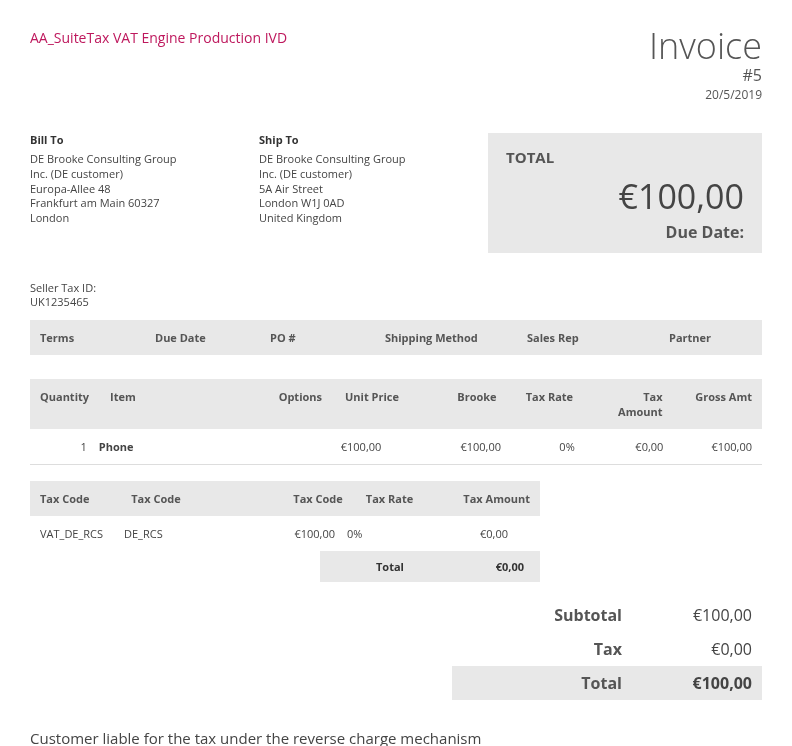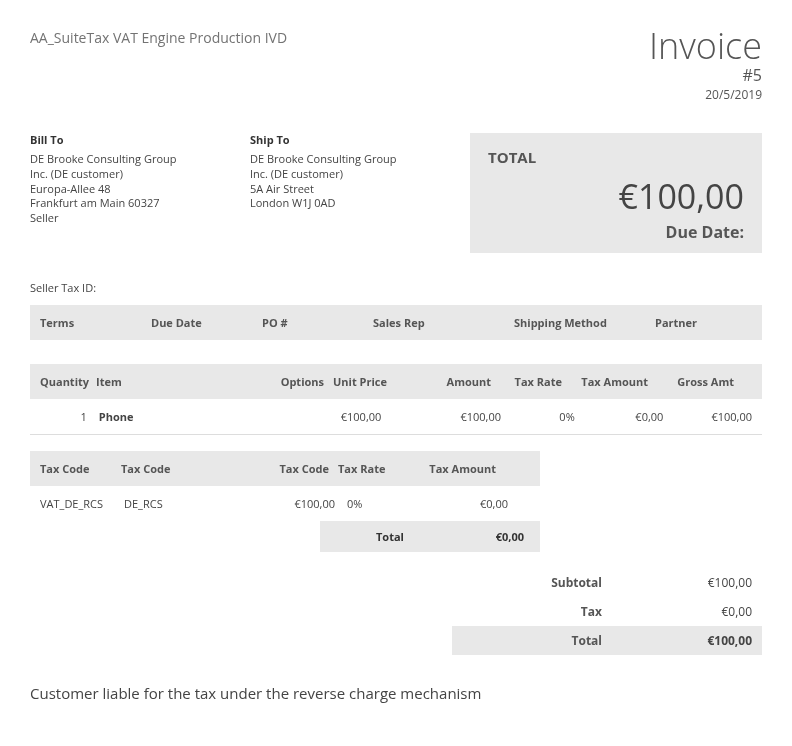--- a/index.html
+++ b/index.html
@@ -12,7 +12,7 @@
     font-size: 12px;
   }
   .top-row { display: flex; justify-content: space-between; align-items: flex-start; margin-bottom: 30px; }
-  .company-name { font-size: 14px; color: #737373; }
+  .company-name { font-size: 14px; color: #be185d; }
   .invoice-head { text-align: right; }
   .invoice-title { font-size: 36px; font-weight: 300; color: #555; line-height: 1; }
   .invoice-no { font-size: 16px; color: #555; }

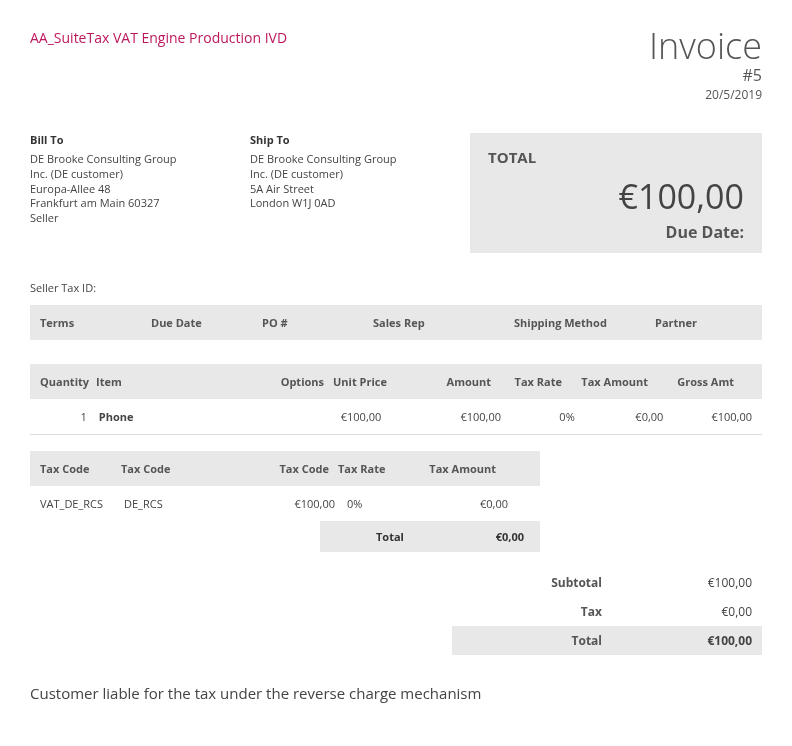--- a/index.html
+++ b/index.html
@@ -18,7 +18,7 @@
   .invoice-no { font-size: 16px; color: #555; }
   .invoice-date { font-size: 12px; color: #555; }
 
-  .addr-total-row { display: flex; gap: 20px; margin-bottom: 28px; }
+  .addr-total-row { display: flex; gap: 29px; margin-bottom: 28px; }
   .addr-block { width: 200px; font-size: 11px; line-height: 1.35; color: #444; }
   .addr-block .label { font-weight: 700; margin-bottom: 4px; color: #333; }
   .total-box { flex: 1; background: #e8e8e8; padding: 14px 18px 10px 18px; }

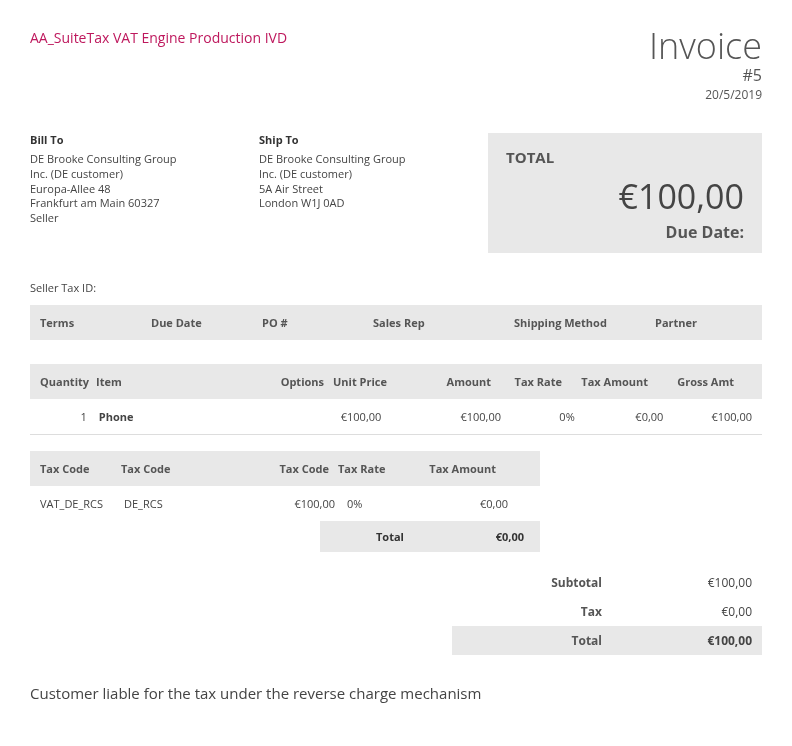--- a/index.html
+++ b/index.html
@@ -86,7 +86,7 @@
     <div>Inc. (DE customer)</div>
     <div>Europa-Allee 48</div>
     <div>Frankfurt am Main 60327</div>
-    <div>Seller</div>
+    <div>London</div>
   </div>
   <div class="addr-block">
     <div class="label">Ship To</div>

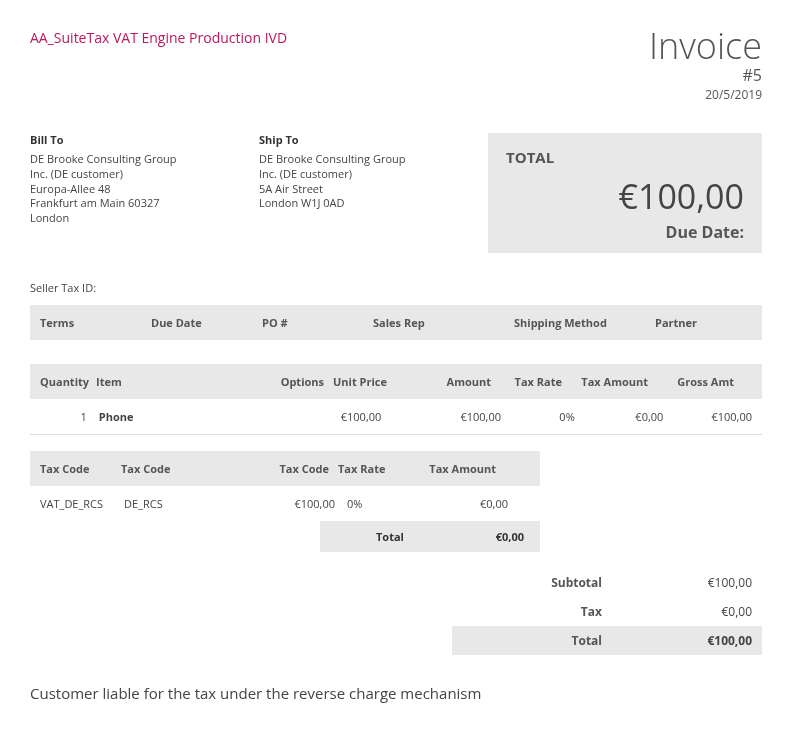--- a/index.html
+++ b/index.html
@@ -94,6 +94,7 @@
     <div>Inc. (DE customer)</div>
     <div>5A Air Street</div>
     <div>London W1J 0AD</div>
+    <div>United Kingdom</div>
   </div>
   <div class="total-box">
     <div class="total-label">TOTAL</div>

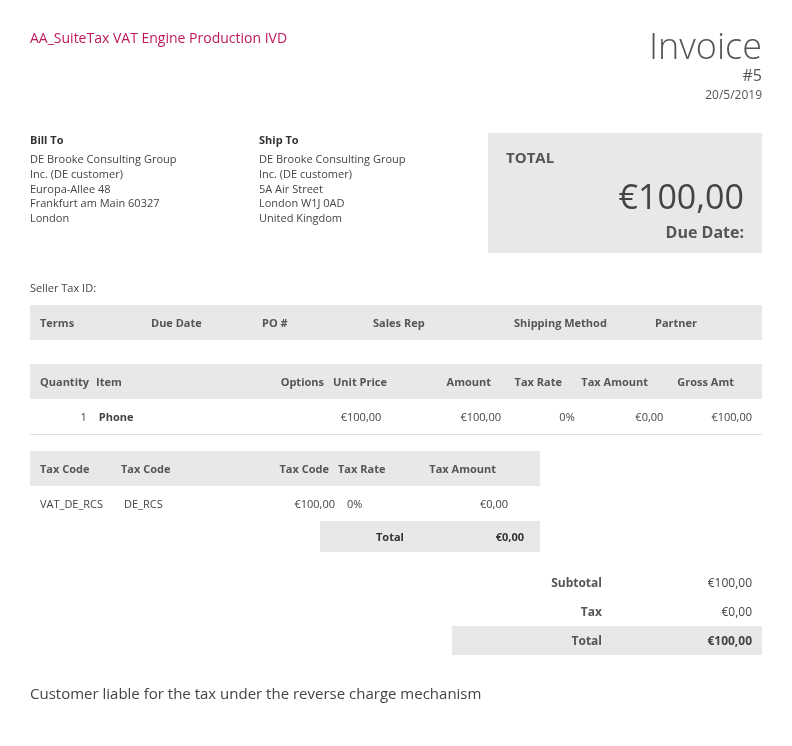--- a/index.html
+++ b/index.html
@@ -105,6 +105,7 @@
 
 <div class="tax-ids">
   <div>Seller Tax ID:</div>
+  <div>UK1235465</div>
 </div>
 
 <div class="hdr-row">

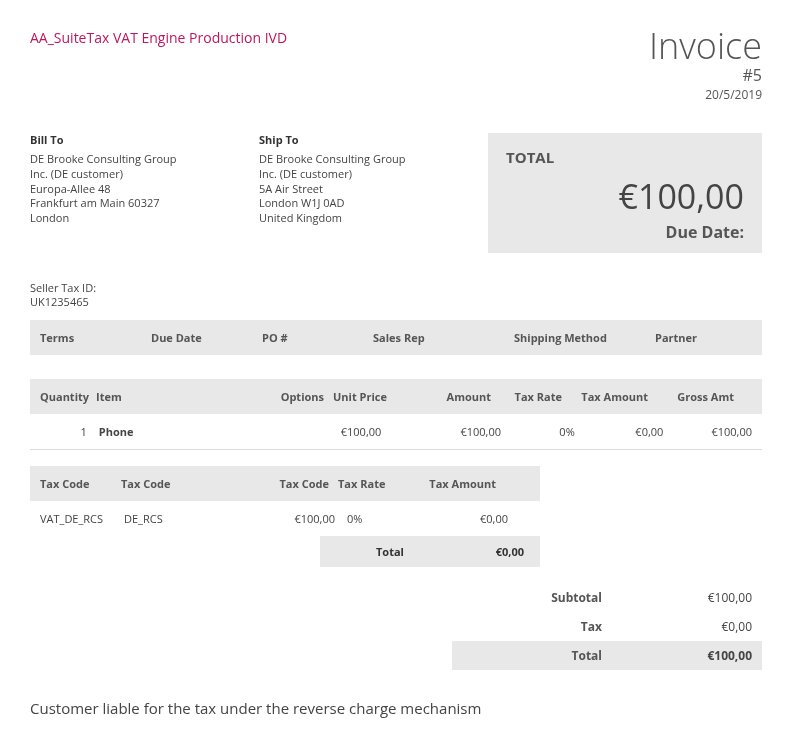--- a/index.html
+++ b/index.html
@@ -28,7 +28,7 @@
 
   .tax-ids { font-size: 11px; line-height: 1.3; color: #444; margin-bottom: 10px; }
 
-  .hdr-row { display: flex; background: #e8e8e8; font-size: 11px; font-weight: 700; color: #555; padding: 8px 6px; gap: 1px; }
+  .hdr-row { display: flex; background: #e8e8e8; font-size: 11px; font-weight: 700; color: #555; padding: 8px 6px; gap: 15px; }
   .cell { padding: 2px 4px; }
 
   .meta-terms { width: 110px; }

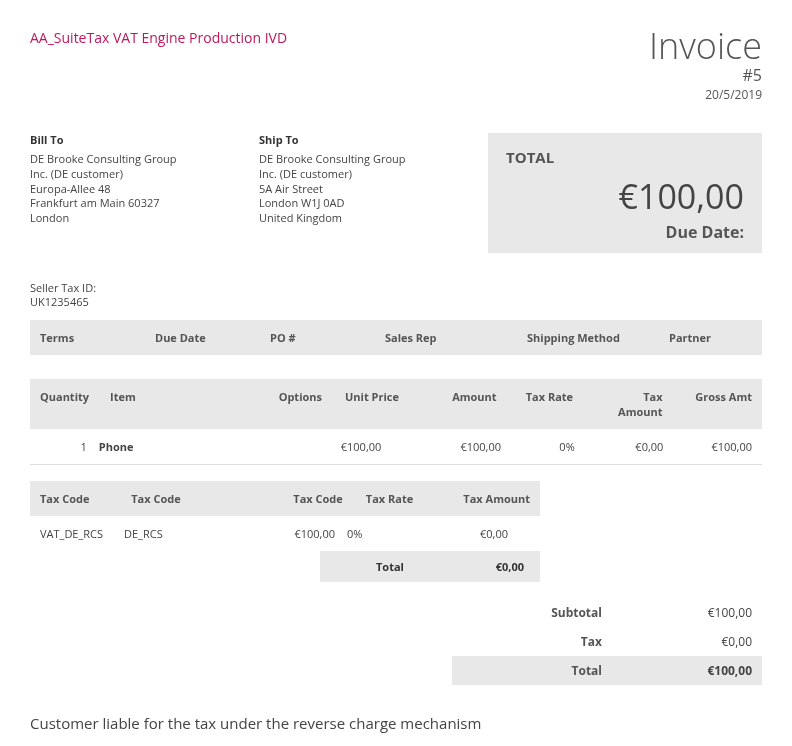--- a/index.html
+++ b/index.html
@@ -112,8 +112,8 @@
   <div class="cell meta-terms">Terms</div>
   <div class="cell meta-due">Due Date</div>
   <div class="cell meta-po">PO #</div>
+  <div class="cell meta-ship">Shipping Method</div>
   <div class="cell meta-rep">Sales Rep</div>
-  <div class="cell meta-ship">Shipping Method</div>
   <div class="cell meta-partner">Partner</div>
 </div>
 <div class="line-row" style="min-height:24px;">

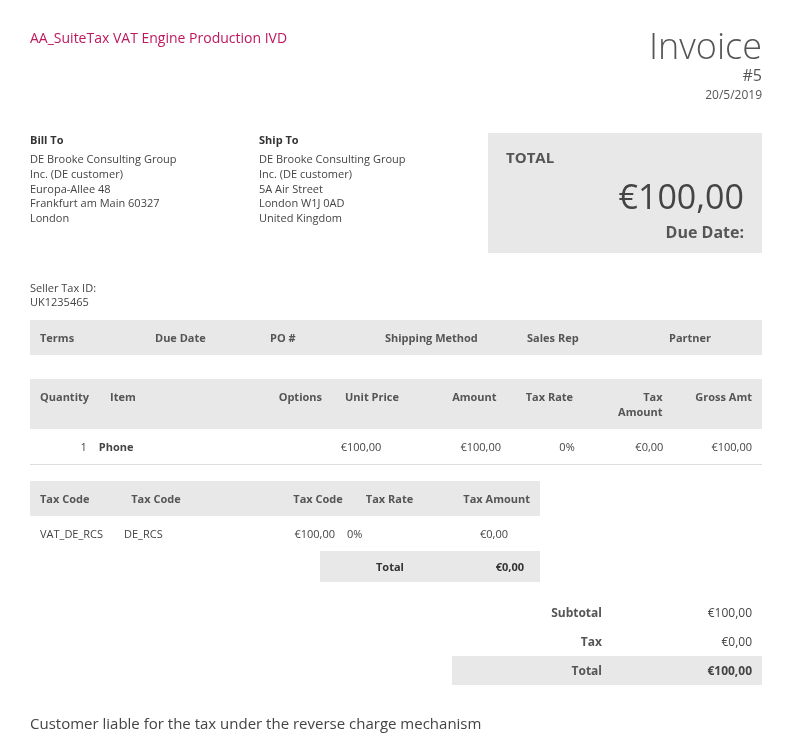--- a/index.html
+++ b/index.html
@@ -130,7 +130,7 @@
   <div class="cell li-item">Item</div>
   <div class="cell li-opt" style="text-align:right">Options</div>
   <div class="cell li-unit">Unit Price</div>
-  <div class="cell li-amt">Amount</div>
+  <div class="cell li-amt">Brooke</div>
   <div class="cell li-rate">Tax Rate</div>
   <div class="cell li-taxamt">Tax Amount</div>
   <div class="cell li-gross">Gross Amt</div>

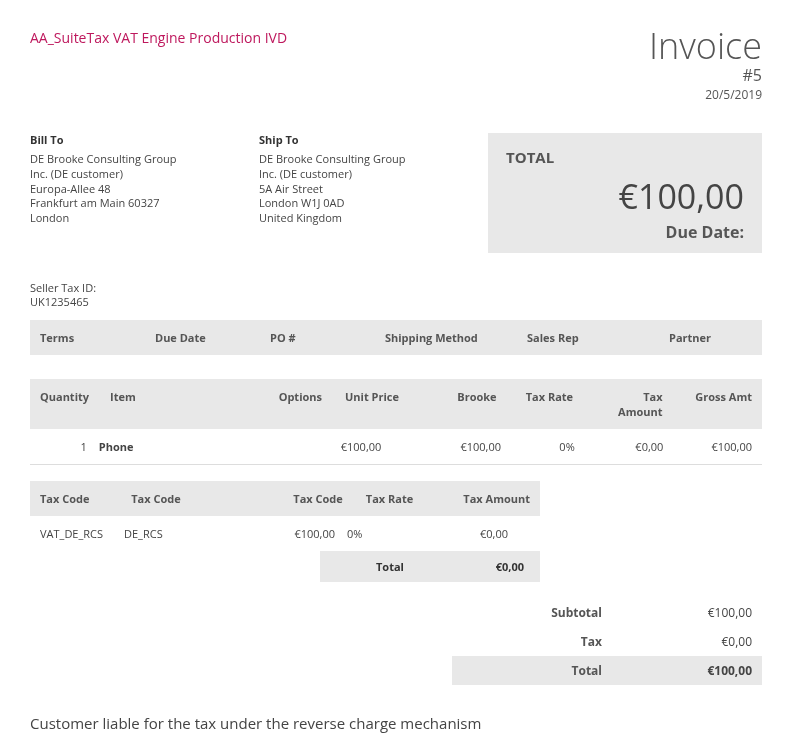--- a/index.html
+++ b/index.html
@@ -60,7 +60,7 @@
   .tax-total-row { display: flex; background: #e8e8e8; font-size: 11px; font-weight: 700; padding: 8px 6px; gap: 4px; margin-left: 290px; width: 220px; justify-content: space-between; }
 
   .totals-block { width: 310px; margin-left: auto; margin-top: 16px; }
-  .totals-row { display: flex; justify-content: space-between; font-size: 12px; padding: 6px 10px; gap: 20px; }
+  .totals-row { display: flex; justify-content: space-between; font-size: 16px; padding: 6px 10px; }
   .totals-row .lbl { font-weight: 700; color: #555; text-align: right; flex: 1; padding-right: 40px; }
   .totals-row .val { width: 90px; text-align: right; color: #444; }
   .totals-row.grand { background: #e8e8e8; font-weight: 700; }

